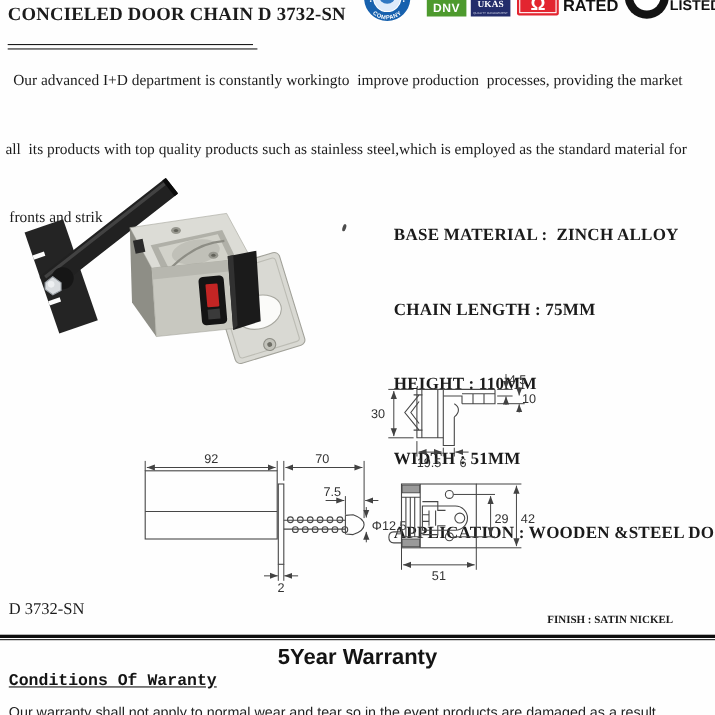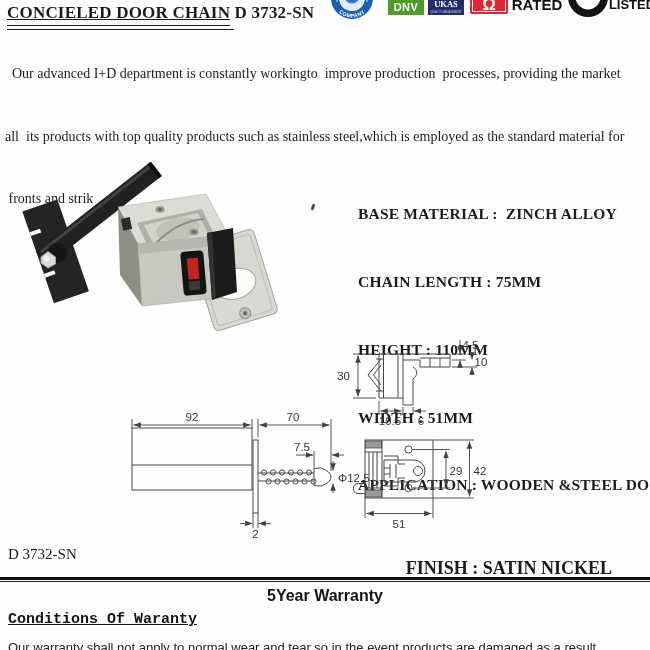--- a/index.html
+++ b/index.html
@@ -6,7 +6,7 @@
   .page{position:relative;width:650px;height:650px;overflow:hidden;background:#fefefe;
         font-family:"Liberation Serif",serif;color:#1b1b1b;margin:0 auto;}
   .title{position:absolute;left:7px;top:3px;font-size:17px;font-weight:bold;letter-spacing:.2px;white-space:pre;}
-  .title-underlined{display:inline-block;border-bottom:1.5px solid #1b1b1b;padding-bottom:2px;position:relative;text-decoration:underline;}
+  .title-underlined{display:inline-block;border-bottom:1.5px solid #1b1b1b;padding-bottom:17px;position:relative;}
   .title-underlined::after{content:"";position:absolute;left:0;right:-4px;bottom:-5px;border-bottom:1.5px solid #1b1b1b;}
   .intro{position:absolute;left:5px;top:23px;font-size:14px;line-height:20.7px;white-space:pre;}
   .specs{position:absolute;left:358px;top:158px;font-size:15.5px;font-weight:bold;line-height:22.6px;letter-spacing:.2px;white-space:pre;}

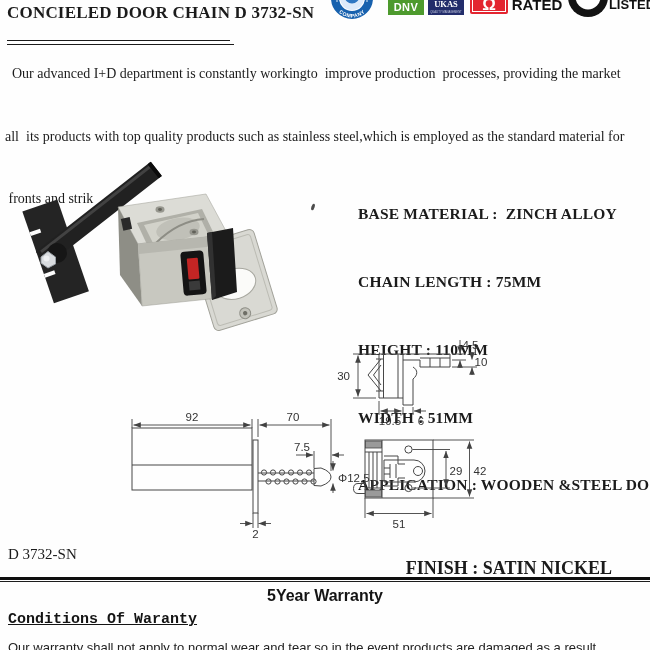--- a/index.html
+++ b/index.html
@@ -17,7 +17,7 @@
   .dim{fill:none;stroke:#424242;stroke-width:.9;}
   .dimtxt{fill:#333;font-family:"Liberation Sans",sans-serif;font-size:11.5px;}
   .footer-model{position:absolute;left:8px;top:546px;font-size:15px;}
-  .footer-finish{position:absolute;right:38px;top:558px;font-size:18px;font-weight:bold;}
+  .footer-finish{position:absolute;right:38px;top:558px;font-size:10px;font-weight:bold;}
   .separator{position:absolute;left:0;top:577px;width:650px;height:1px;border-top:3px solid #0e0e0e;border-bottom:1px solid #1d1d1d;}
   .warranty{position:absolute;left:0;top:587px;width:650px;text-align:center;
             font-family:"Liberation Sans",sans-serif;font-size:16px;font-weight:bold;color:#141414;}

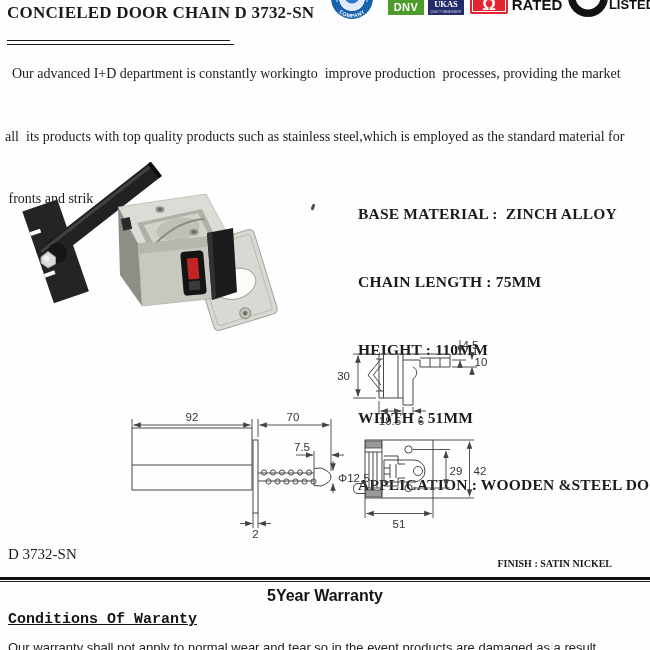--- a/index.html
+++ b/index.html
@@ -20,7 +20,7 @@
   .footer-finish{position:absolute;right:38px;top:558px;font-size:10px;font-weight:bold;}
   .separator{position:absolute;left:0;top:577px;width:650px;height:1px;border-top:3px solid #0e0e0e;border-bottom:1px solid #1d1d1d;}
   .warranty{position:absolute;left:0;top:587px;width:650px;text-align:center;
-            font-family:"Liberation Sans",sans-serif;font-size:16px;font-weight:bold;color:#141414;}
+            font-family:"Liberation Sans",sans-serif;font-size:20px;font-weight:bold;color:#141414;}
   .conditions{position:absolute;left:8px;top:611px;font-family:Liberation Mono, monospace;
               font-size:15px;font-weight:bold;text-decoration:underline;color:#141414;}
   .cut-text{position:absolute;left:8px;top:640px;width:700px;font-family:"Liberation Sans",sans-serif;

